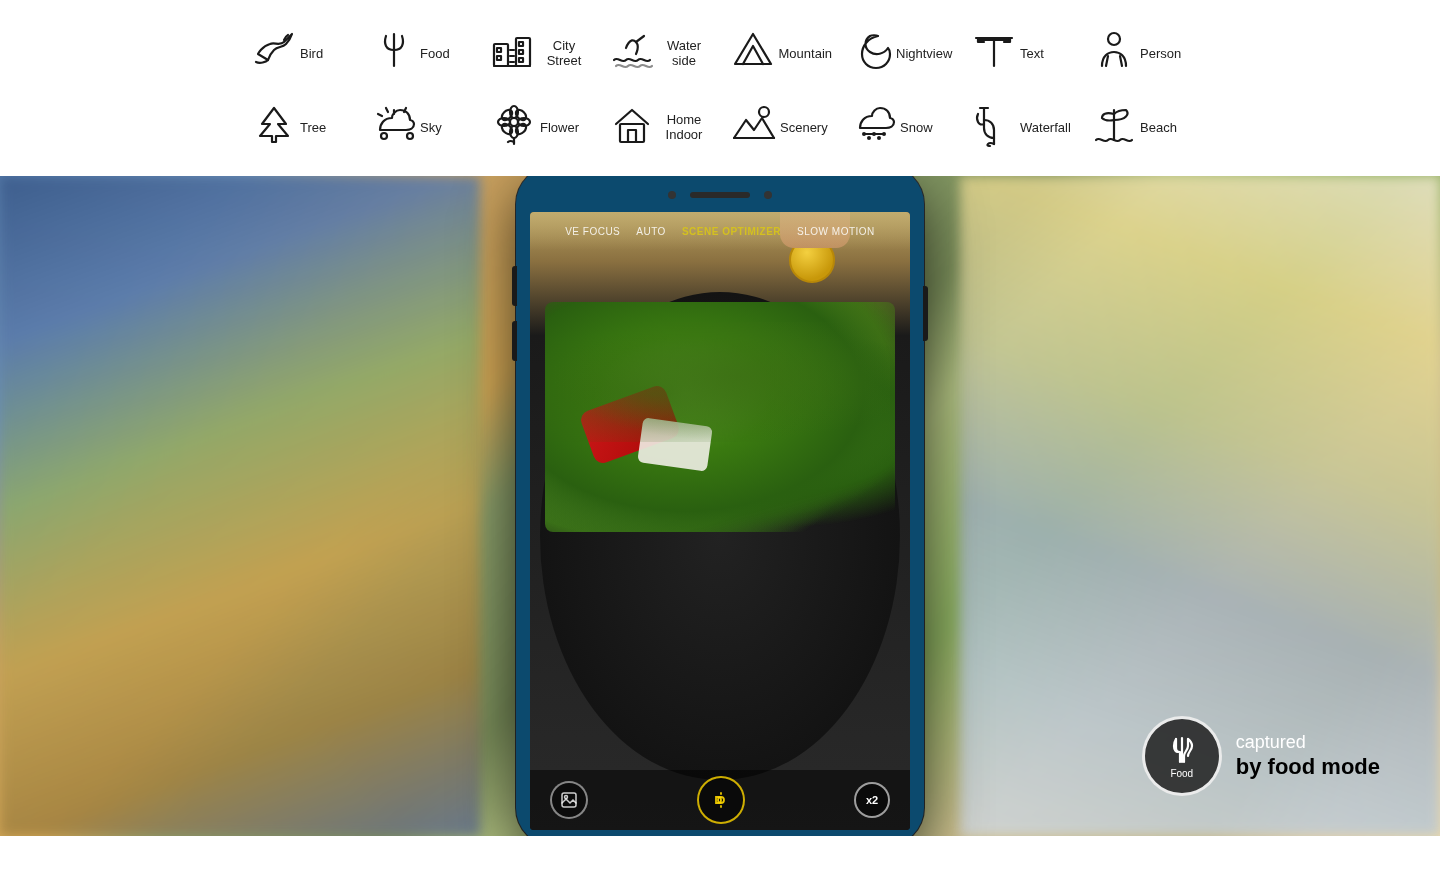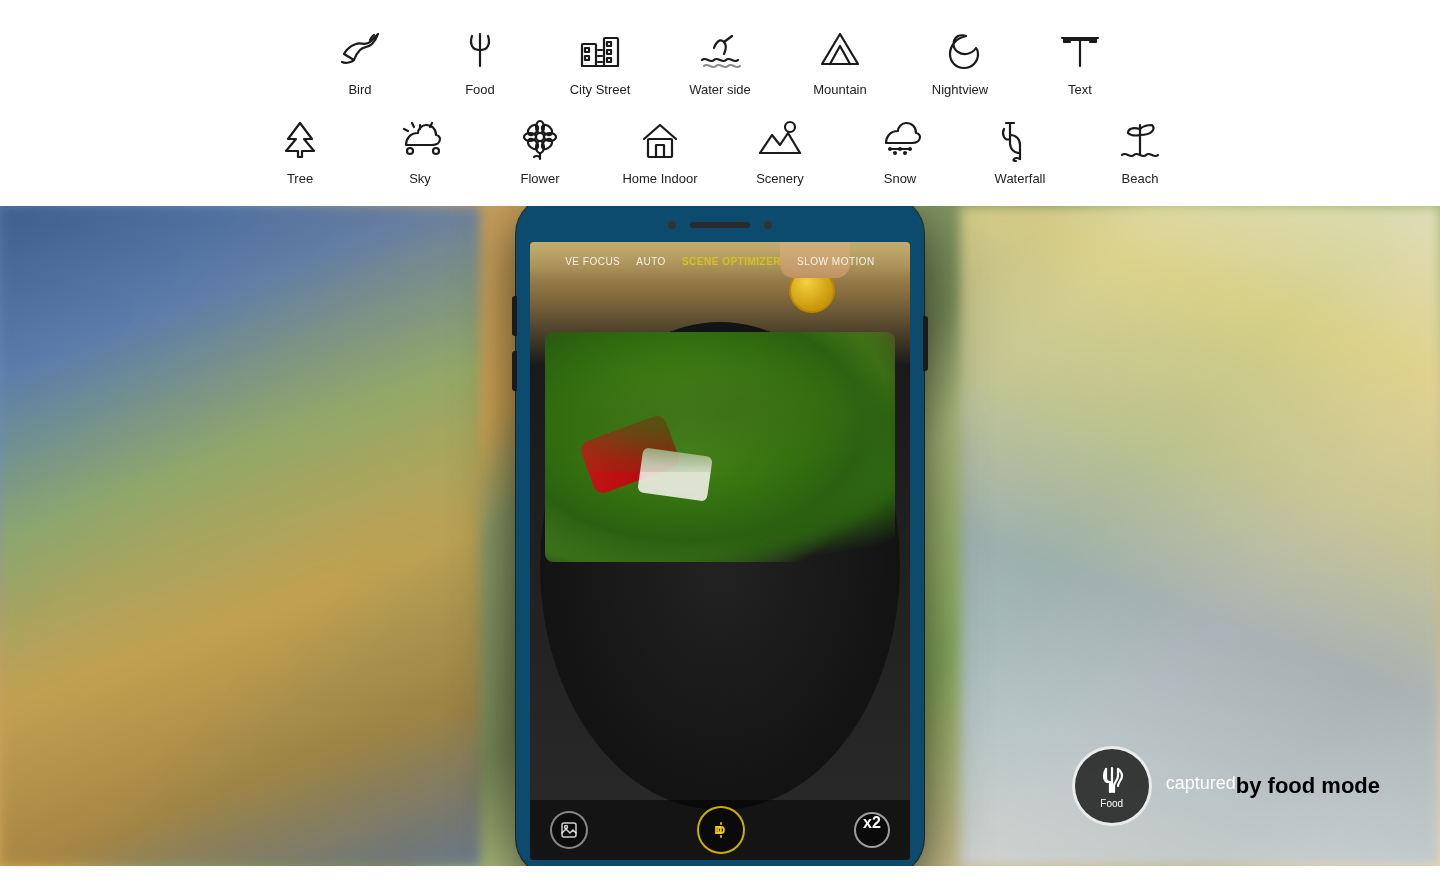--- a/index.html
+++ b/index.html
@@ -21,7 +21,7 @@
     }
     .icon-item {
       display: flex;
-      flex-direction: column;
+      flex-direction: row;
       align-items: center;
       width: 120px;
       padding: 6px 8px;

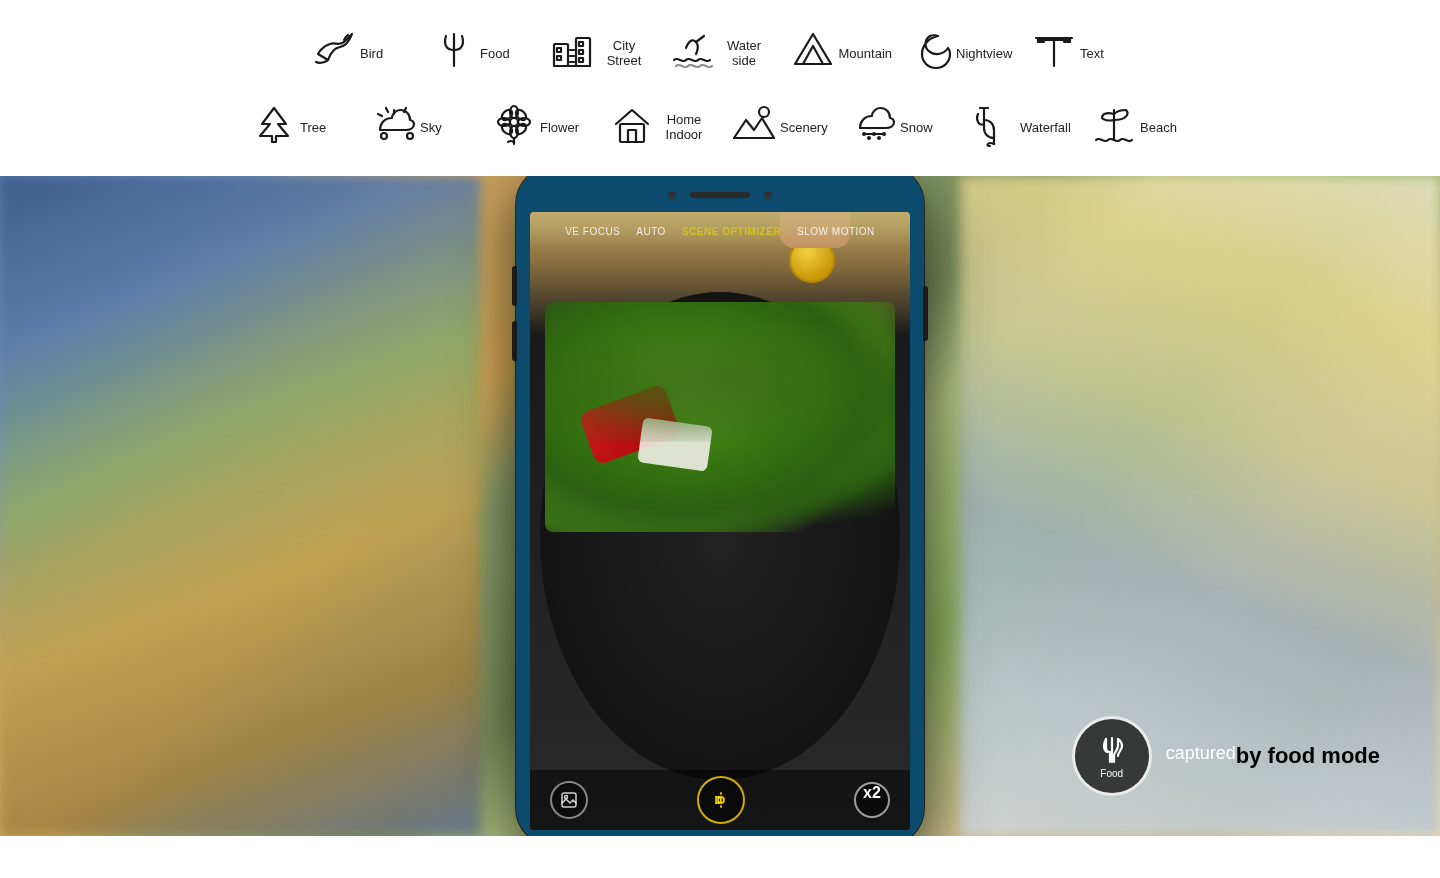--- a/index.html
+++ b/index.html
@@ -391,6 +391,16 @@
     </div>
 
 
+    <div class="icon-item">
+      <div class="icon-svg">
+        <svg viewBox="0 0 48 48">
+            <circle cx="24" cy="13" r="6"></circle>
+            <path d="M12 40 C12 30 18 26 24 26 C30 26 36 30 36 40"></path>
+            <path d="M18 30 L16 40 M30 30 L32 40"></path>
+          </svg>
+      </div>
+      <span class="icon-label">Person</span>
+    </div>
 
   </div>
 

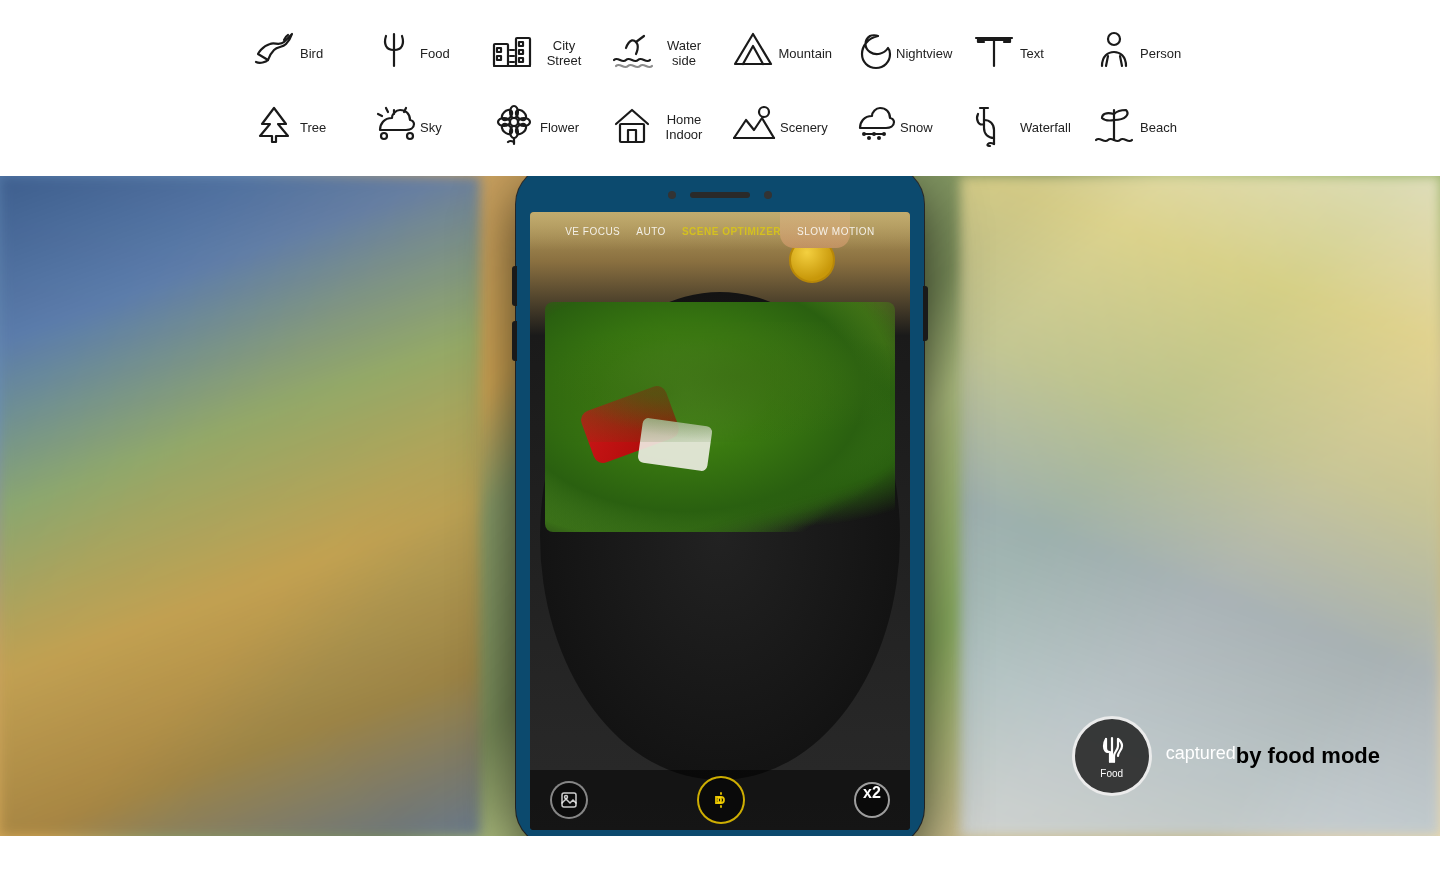--- a/index.html
+++ b/index.html
@@ -255,7 +255,7 @@
     }
     .food-badge-text {
       display: flex;
-      flex-direction: row;
+      flex-direction: column;
     }
     .food-badge-text .line1 {
       font-size: 18px;

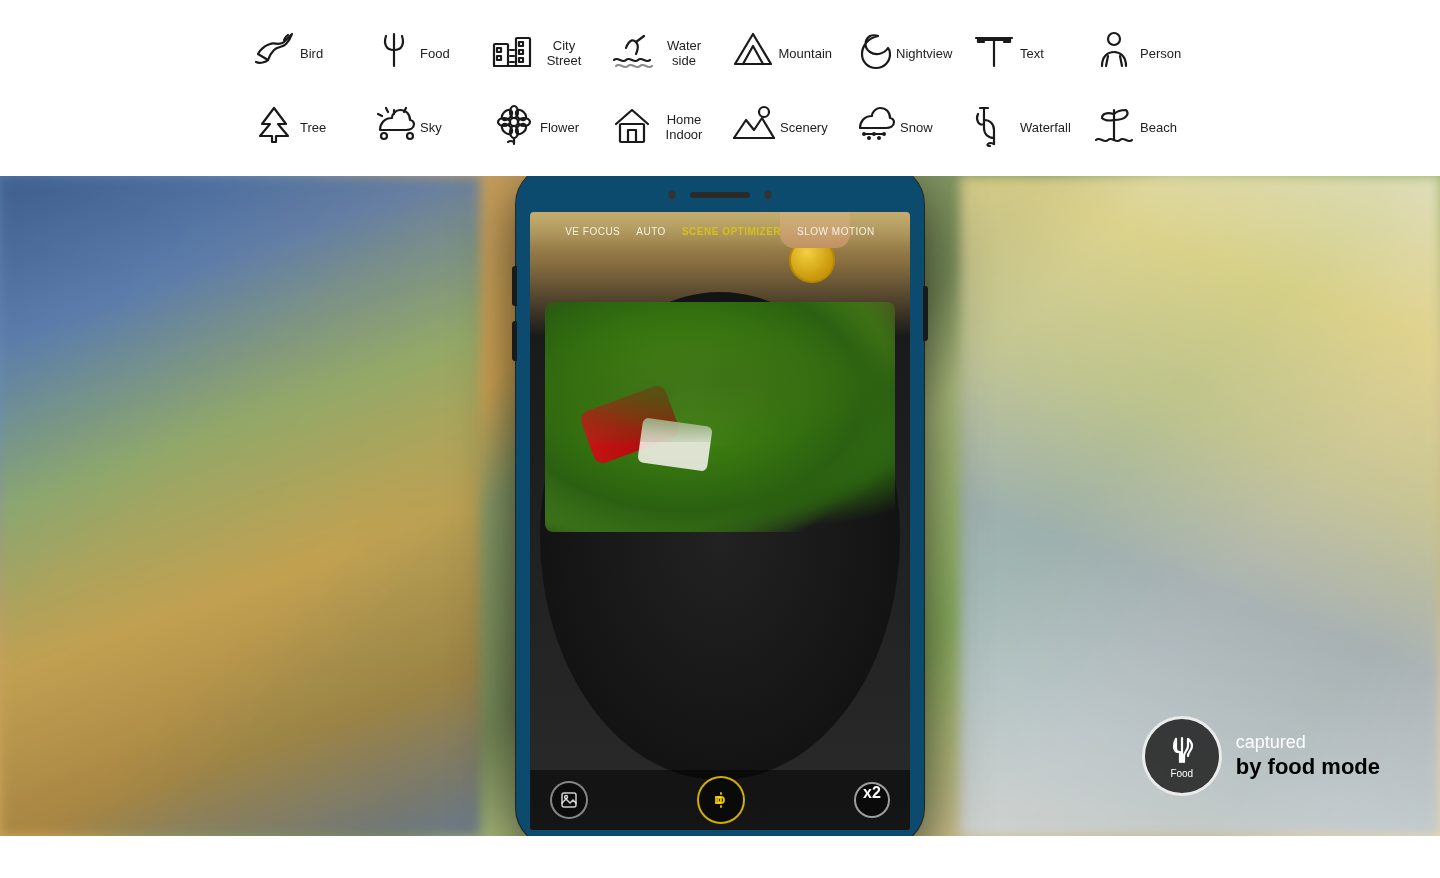--- a/index.html
+++ b/index.html
@@ -212,10 +212,10 @@
       border: 2px solid rgba(255,255,255,0.6);
       background: rgba(0,0,0,0.5);
       color: #fff;
-      font-size: 16px;
+      font-size: 11px;
       font-weight: 700;
       display: flex;
-      align-items: flex-start;
+      align-items: center;
       justify-content: center;
     }
 

